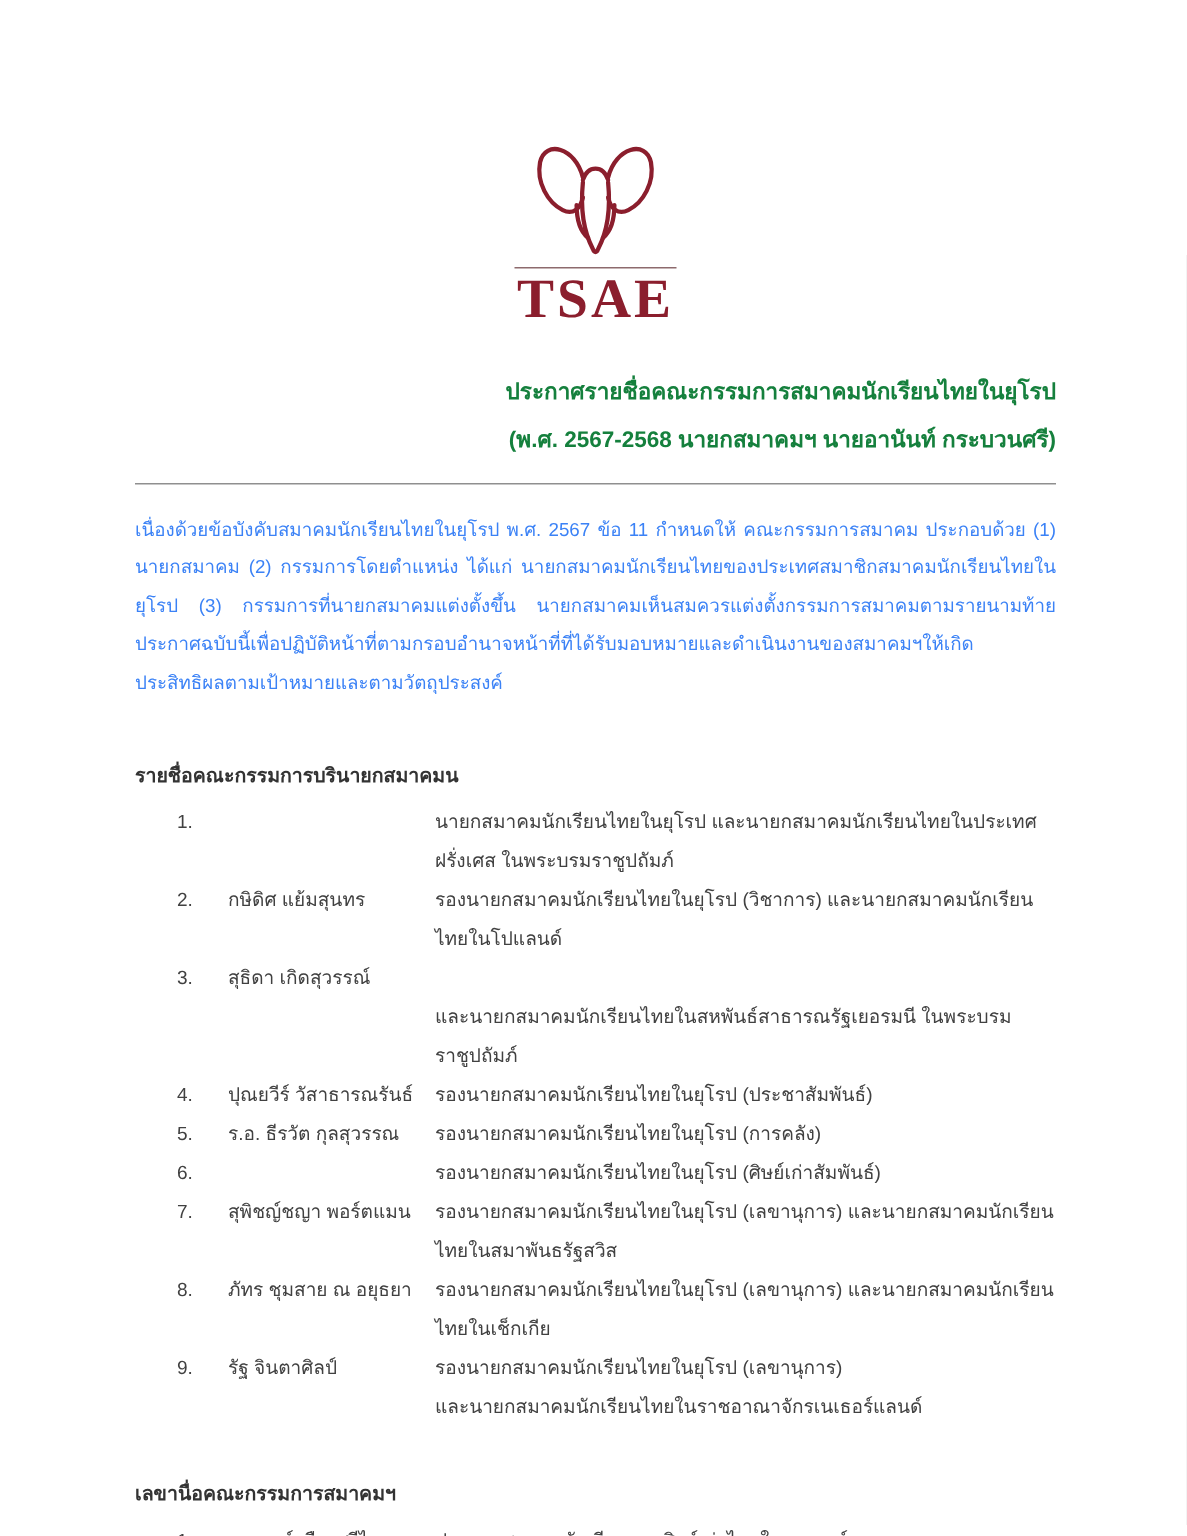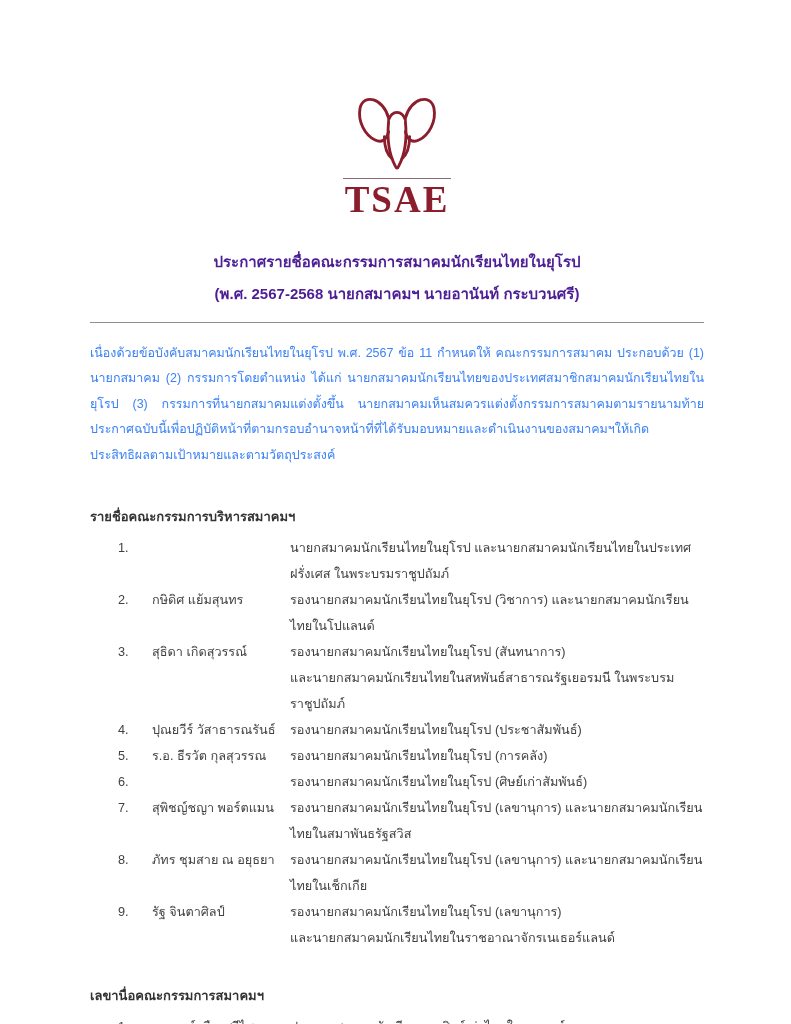--- a/index.html
+++ b/index.html
@@ -24,7 +24,7 @@
     color:#8B1E2D;line-height:1.05;
   }
   
-  .title{margin-top:26px;text-align:center;font-weight:700;color:#4c1d95;font-size:15px;}
+  .title{margin-top:26px;text-align:right;font-weight:700;color:#15803d;font-size:15px;}
   .title div{line-height:32px;}
   
   .divider{border:none;border-top:1.5px solid #8f8f8f;margin:12px 0 0 0;}

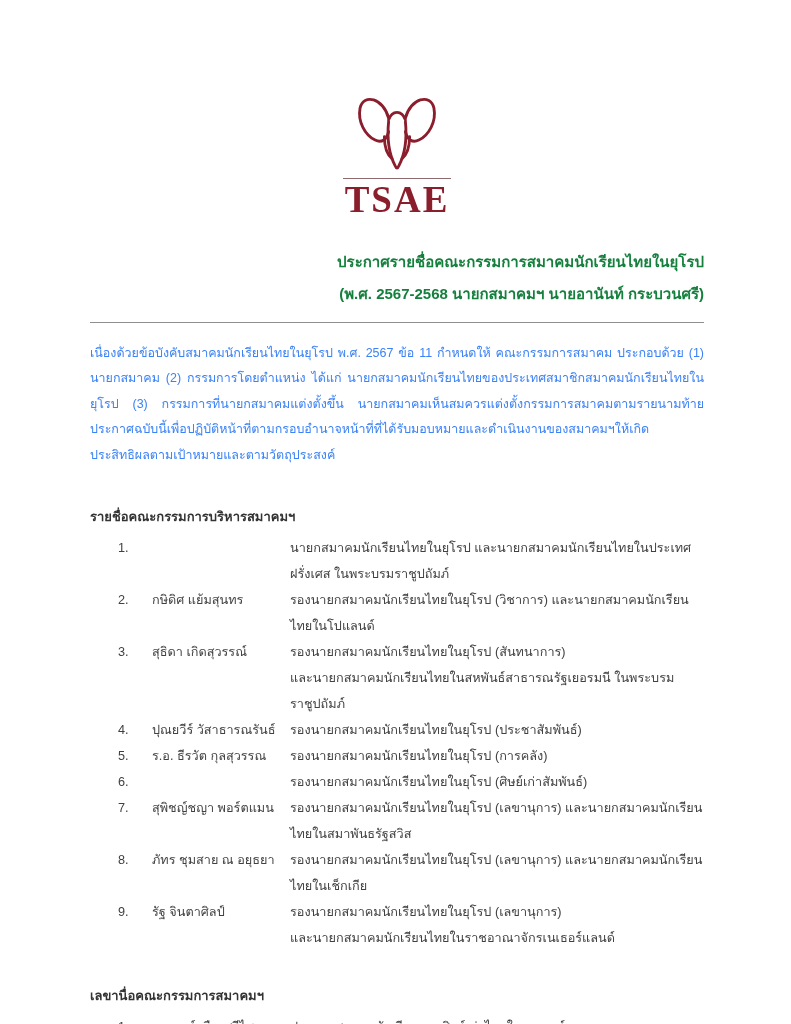--- a/index.html
+++ b/index.html
@@ -88,7 +88,7 @@
   <p class="intro">เนื่องด้วยข้อบังคับสมาคมนักเรียนไทยในยุโรป พ.ศ. 2567 ข้อ 11 กำหนดให้ คณะกรรมการสมาคม ประกอบด้วย (1) นายกสมาคม (2) กรรมการโดยตำแหน่ง ได้แก่ นายกสมาคมนักเรียนไทยของประเทศสมาชิกสมาคมนักเรียนไทยในยุโรป (3) กรรมการที่นายกสมาคมแต่งตั้งขึ้น นายกสมาคมเห็นสมควรแต่งตั้งกรรมการสมาคมตามรายนามท้ายประกาศฉบับนี้เพื่อปฏิบัติหน้าที่ตามกรอบอำนาจหน้าที่ที่ได้รับมอบหมายและดำเนินงานของสมาคมฯให้เกิดประสิทธิผลตามเป้าหมายและตามวัตถุประสงค์</p>
 
   <div class="section">
-    <div class="section-heading">รายชื่อคณะกรรมการบริหารสมาคมฯ</div>
+    <div class="section-heading">รายชื่อคณะกรรมการบรินายกสมาคมน</div>
     <div class="committee-list">
 
       <div class="row">

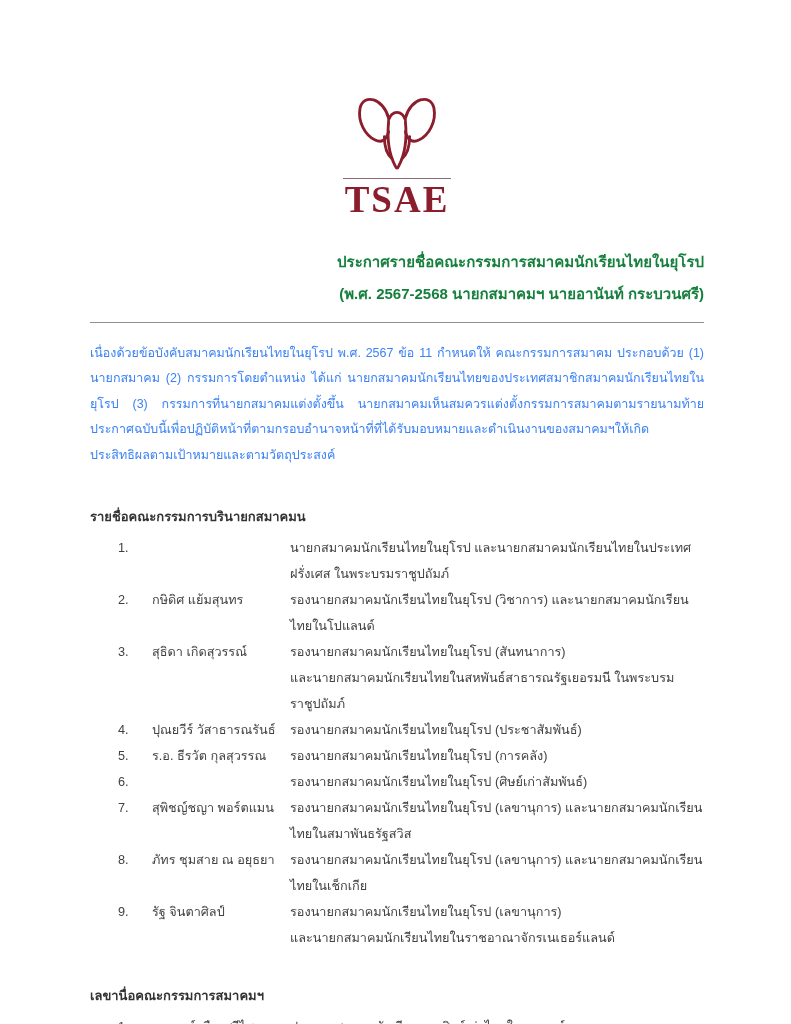--- a/index.html
+++ b/index.html
@@ -105,7 +105,6 @@
       <div class="row">
         <span class="num">3.</span>
         <span class="name">สุธิดา เกิดสุวรรณ์</span>
-        <span class="role">รองนายกสมาคมนักเรียนไทยในยุโรป (สันทนาการ)</span>
       </div>
       <div class="row cont">
         <span class="role">และนายกสมาคมนักเรียนไทยในสหพันธ์สาธารณรัฐเยอรมนี ในพระบรมราชูปถัมภ์</span>

